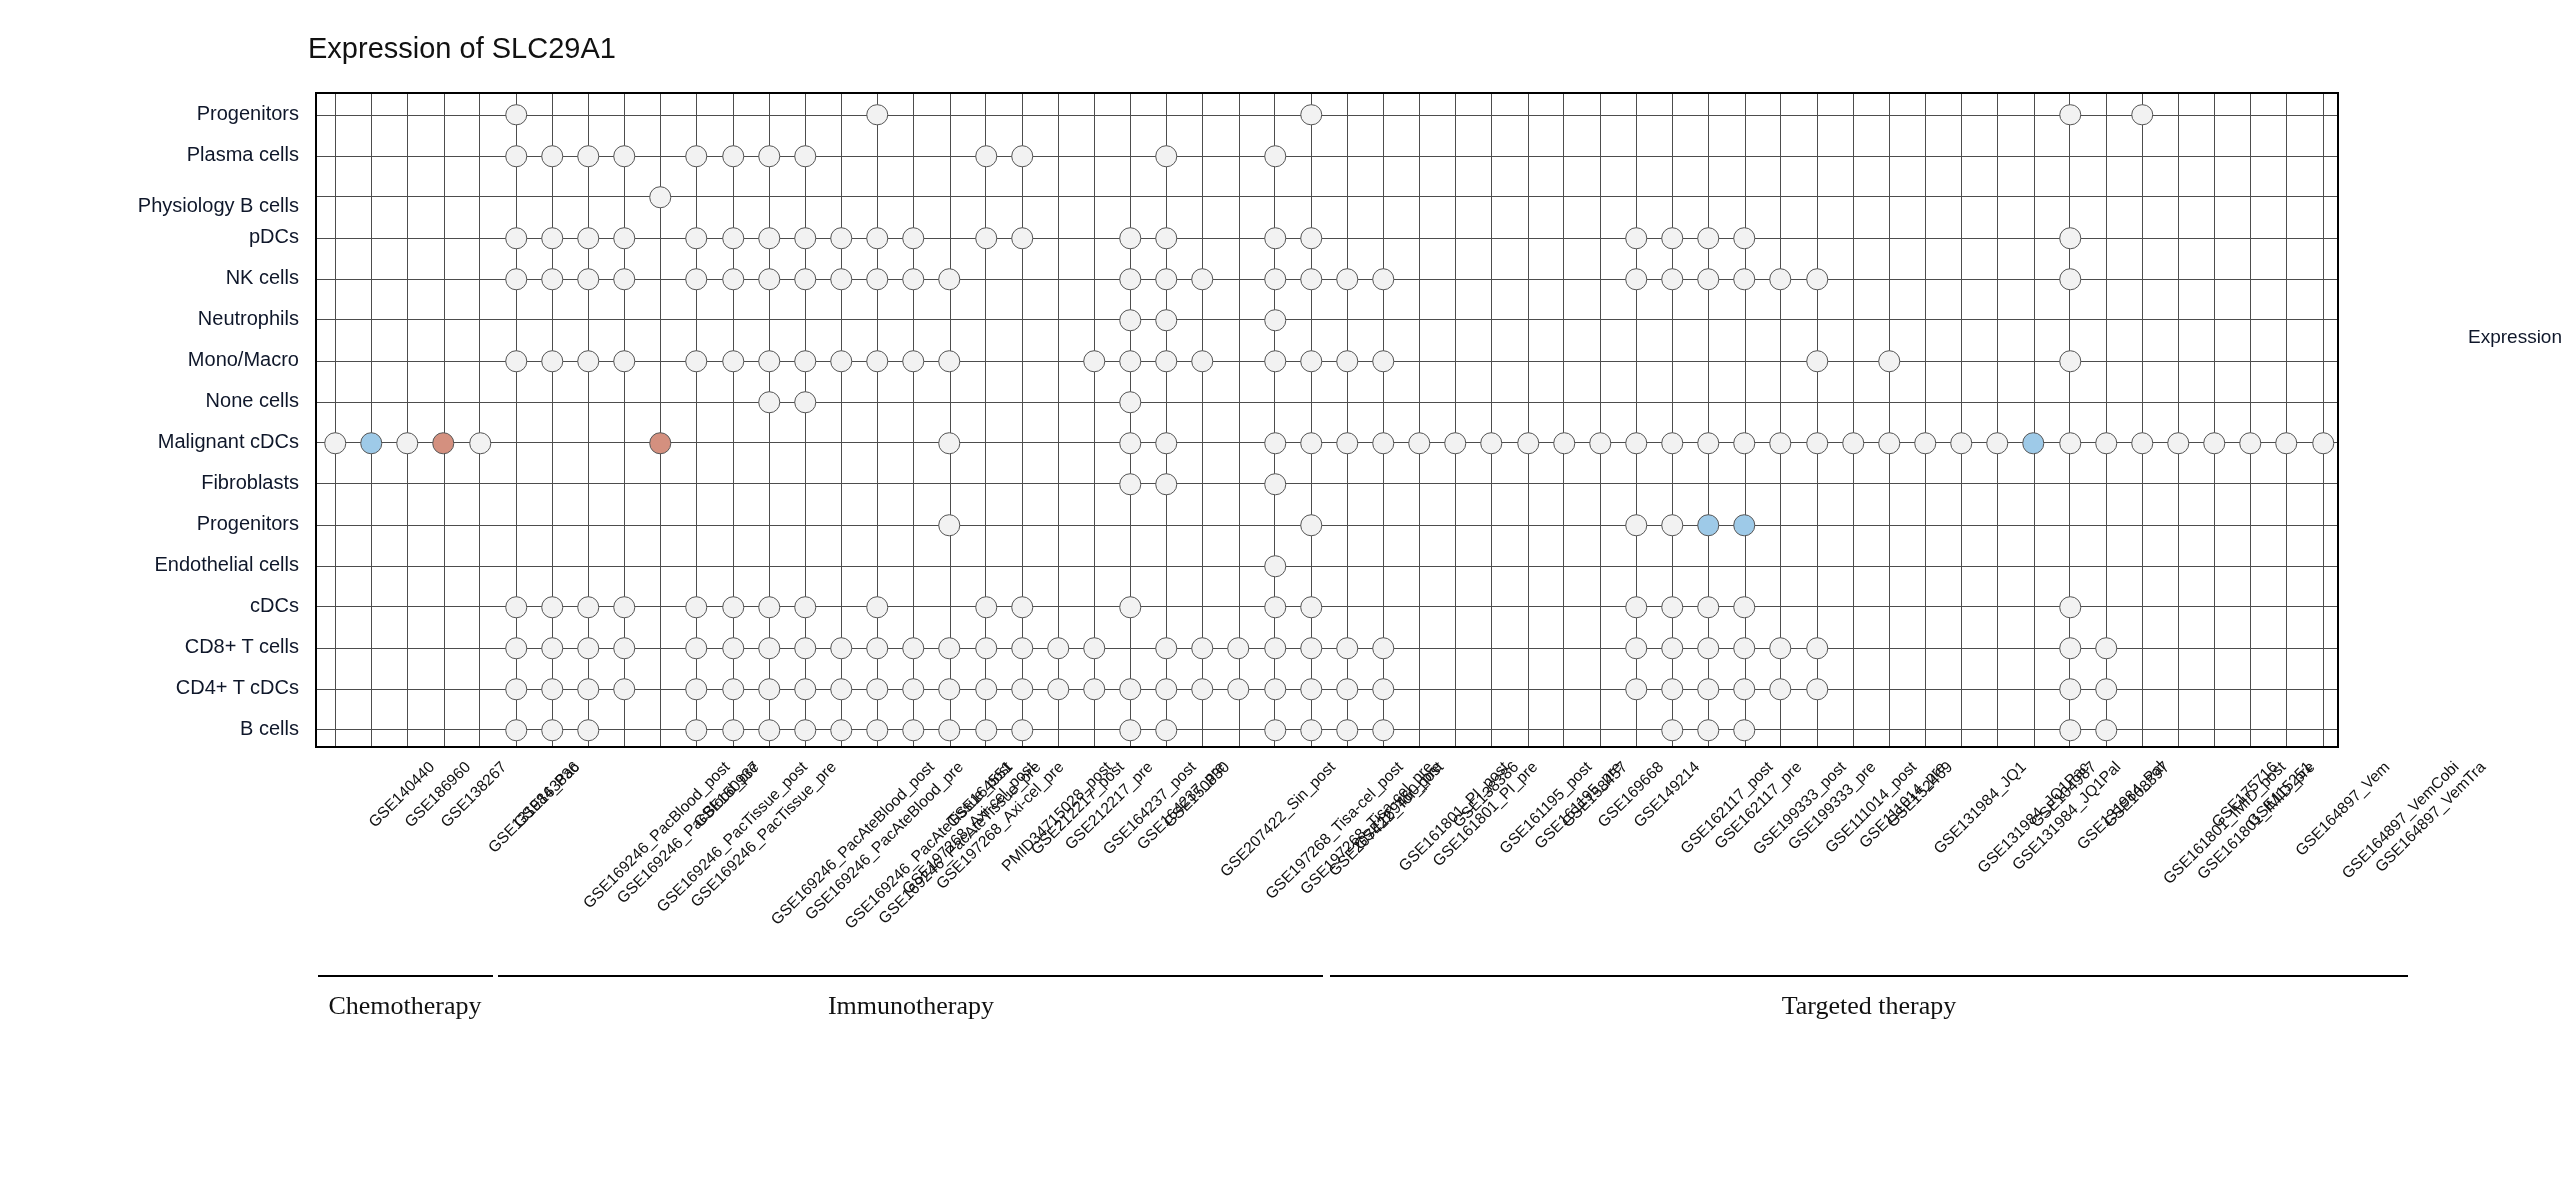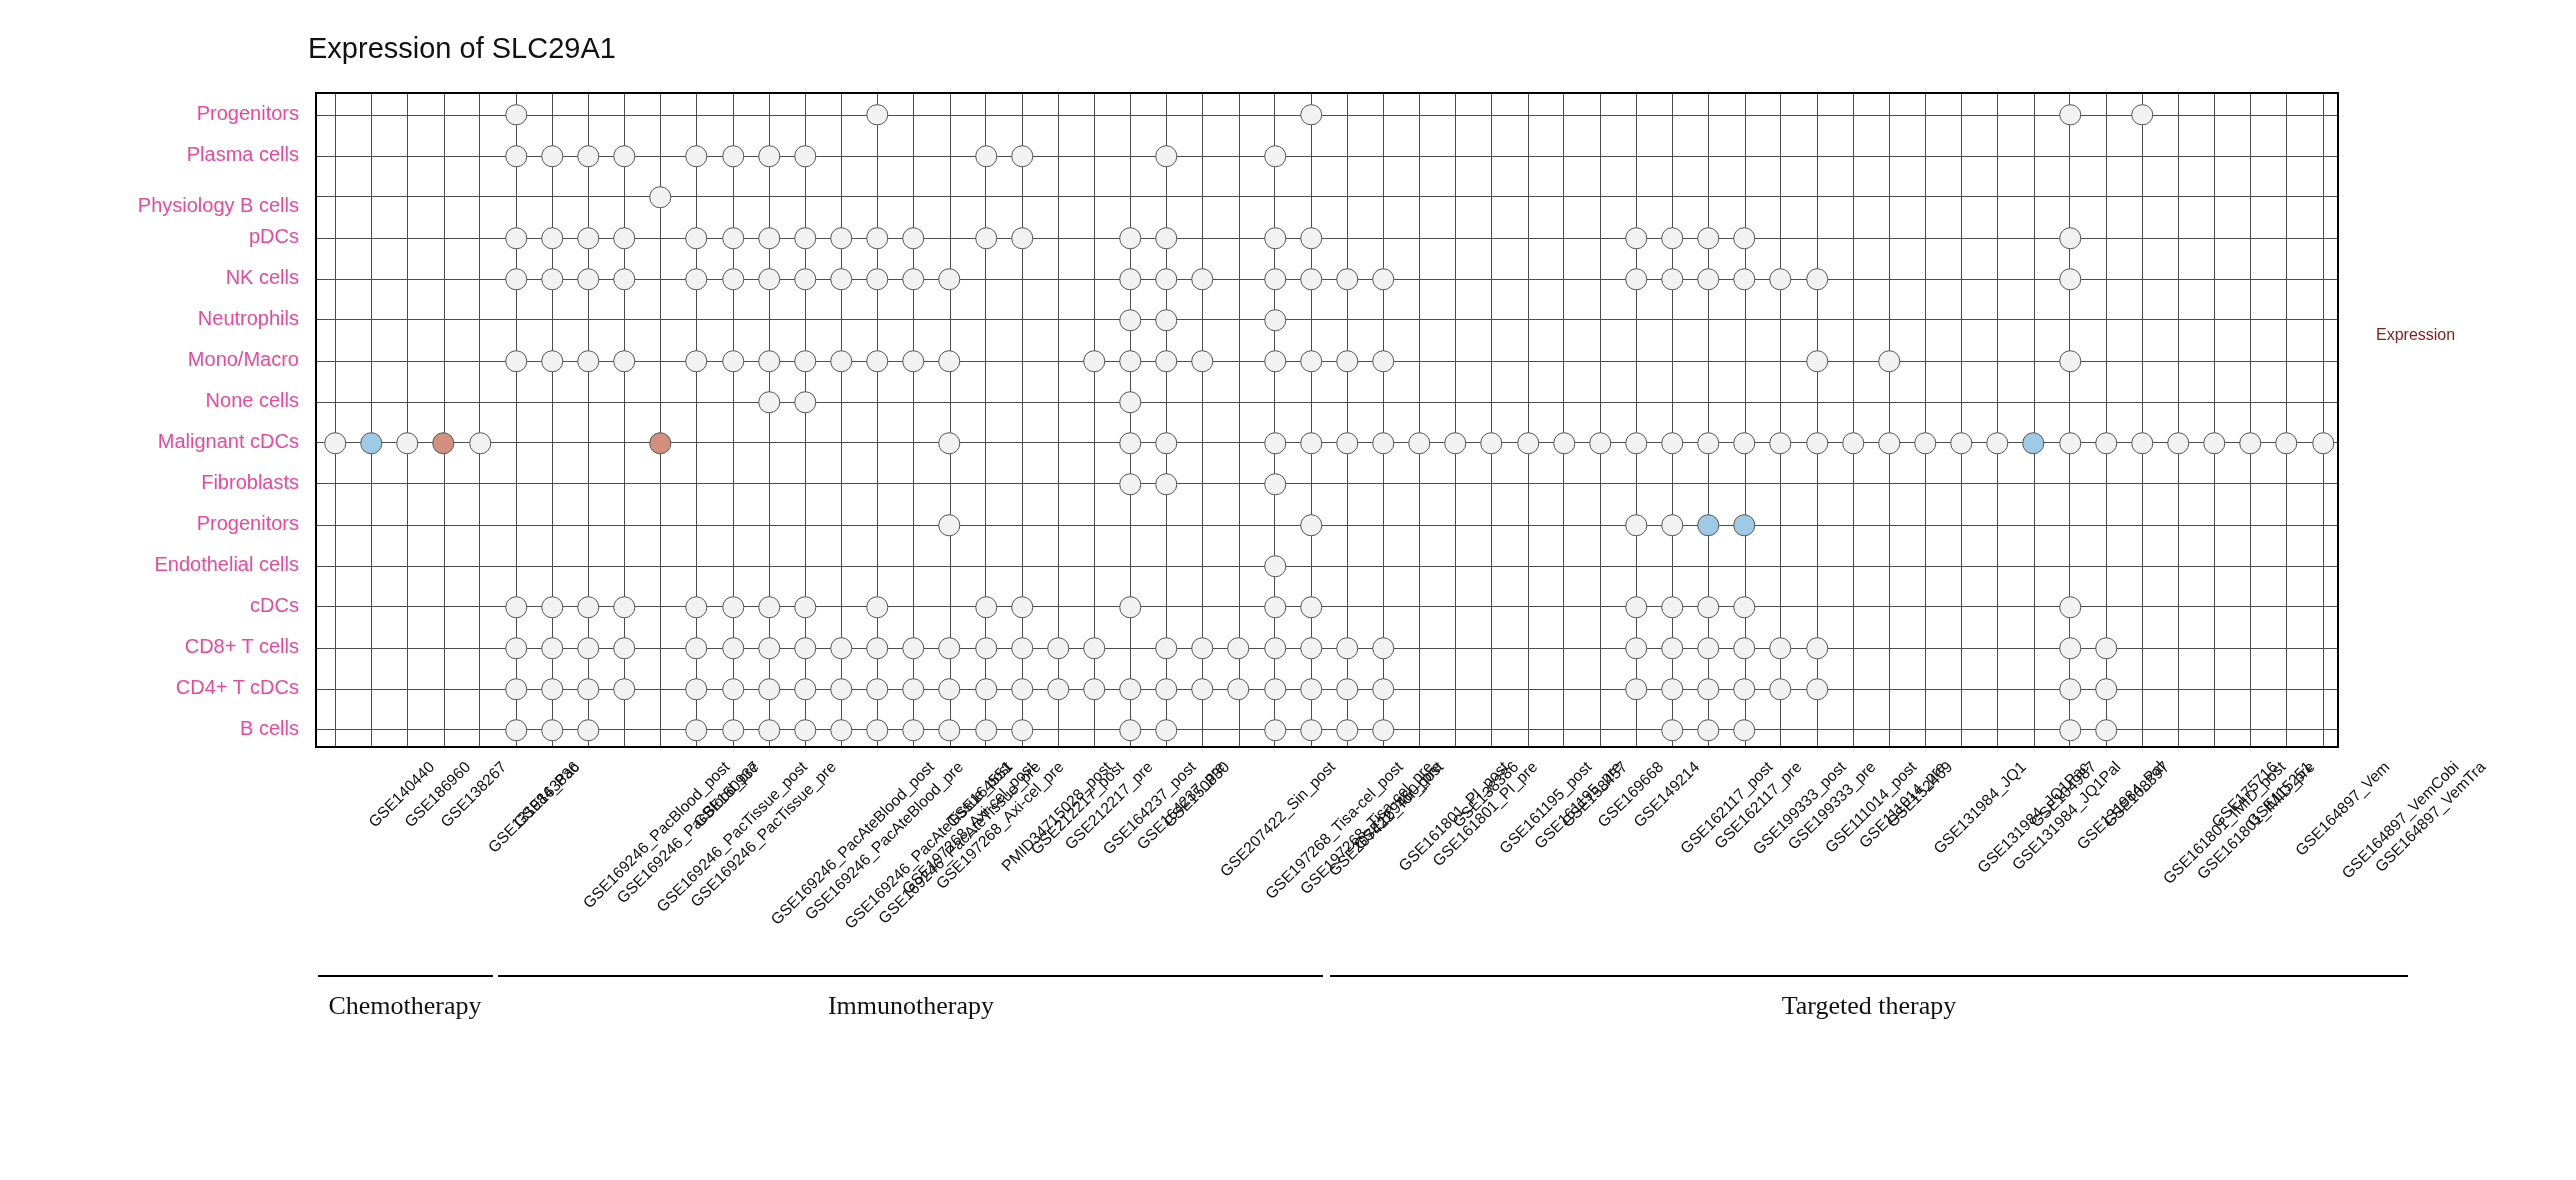--- a/index.html
+++ b/index.html
@@ -64,7 +64,7 @@
     font-size: 20px;
     white-space: nowrap;
     text-align: right;
-    color: #ec4899;
+    color: #0f172a;
   }
   #ylabels {
     position: absolute;

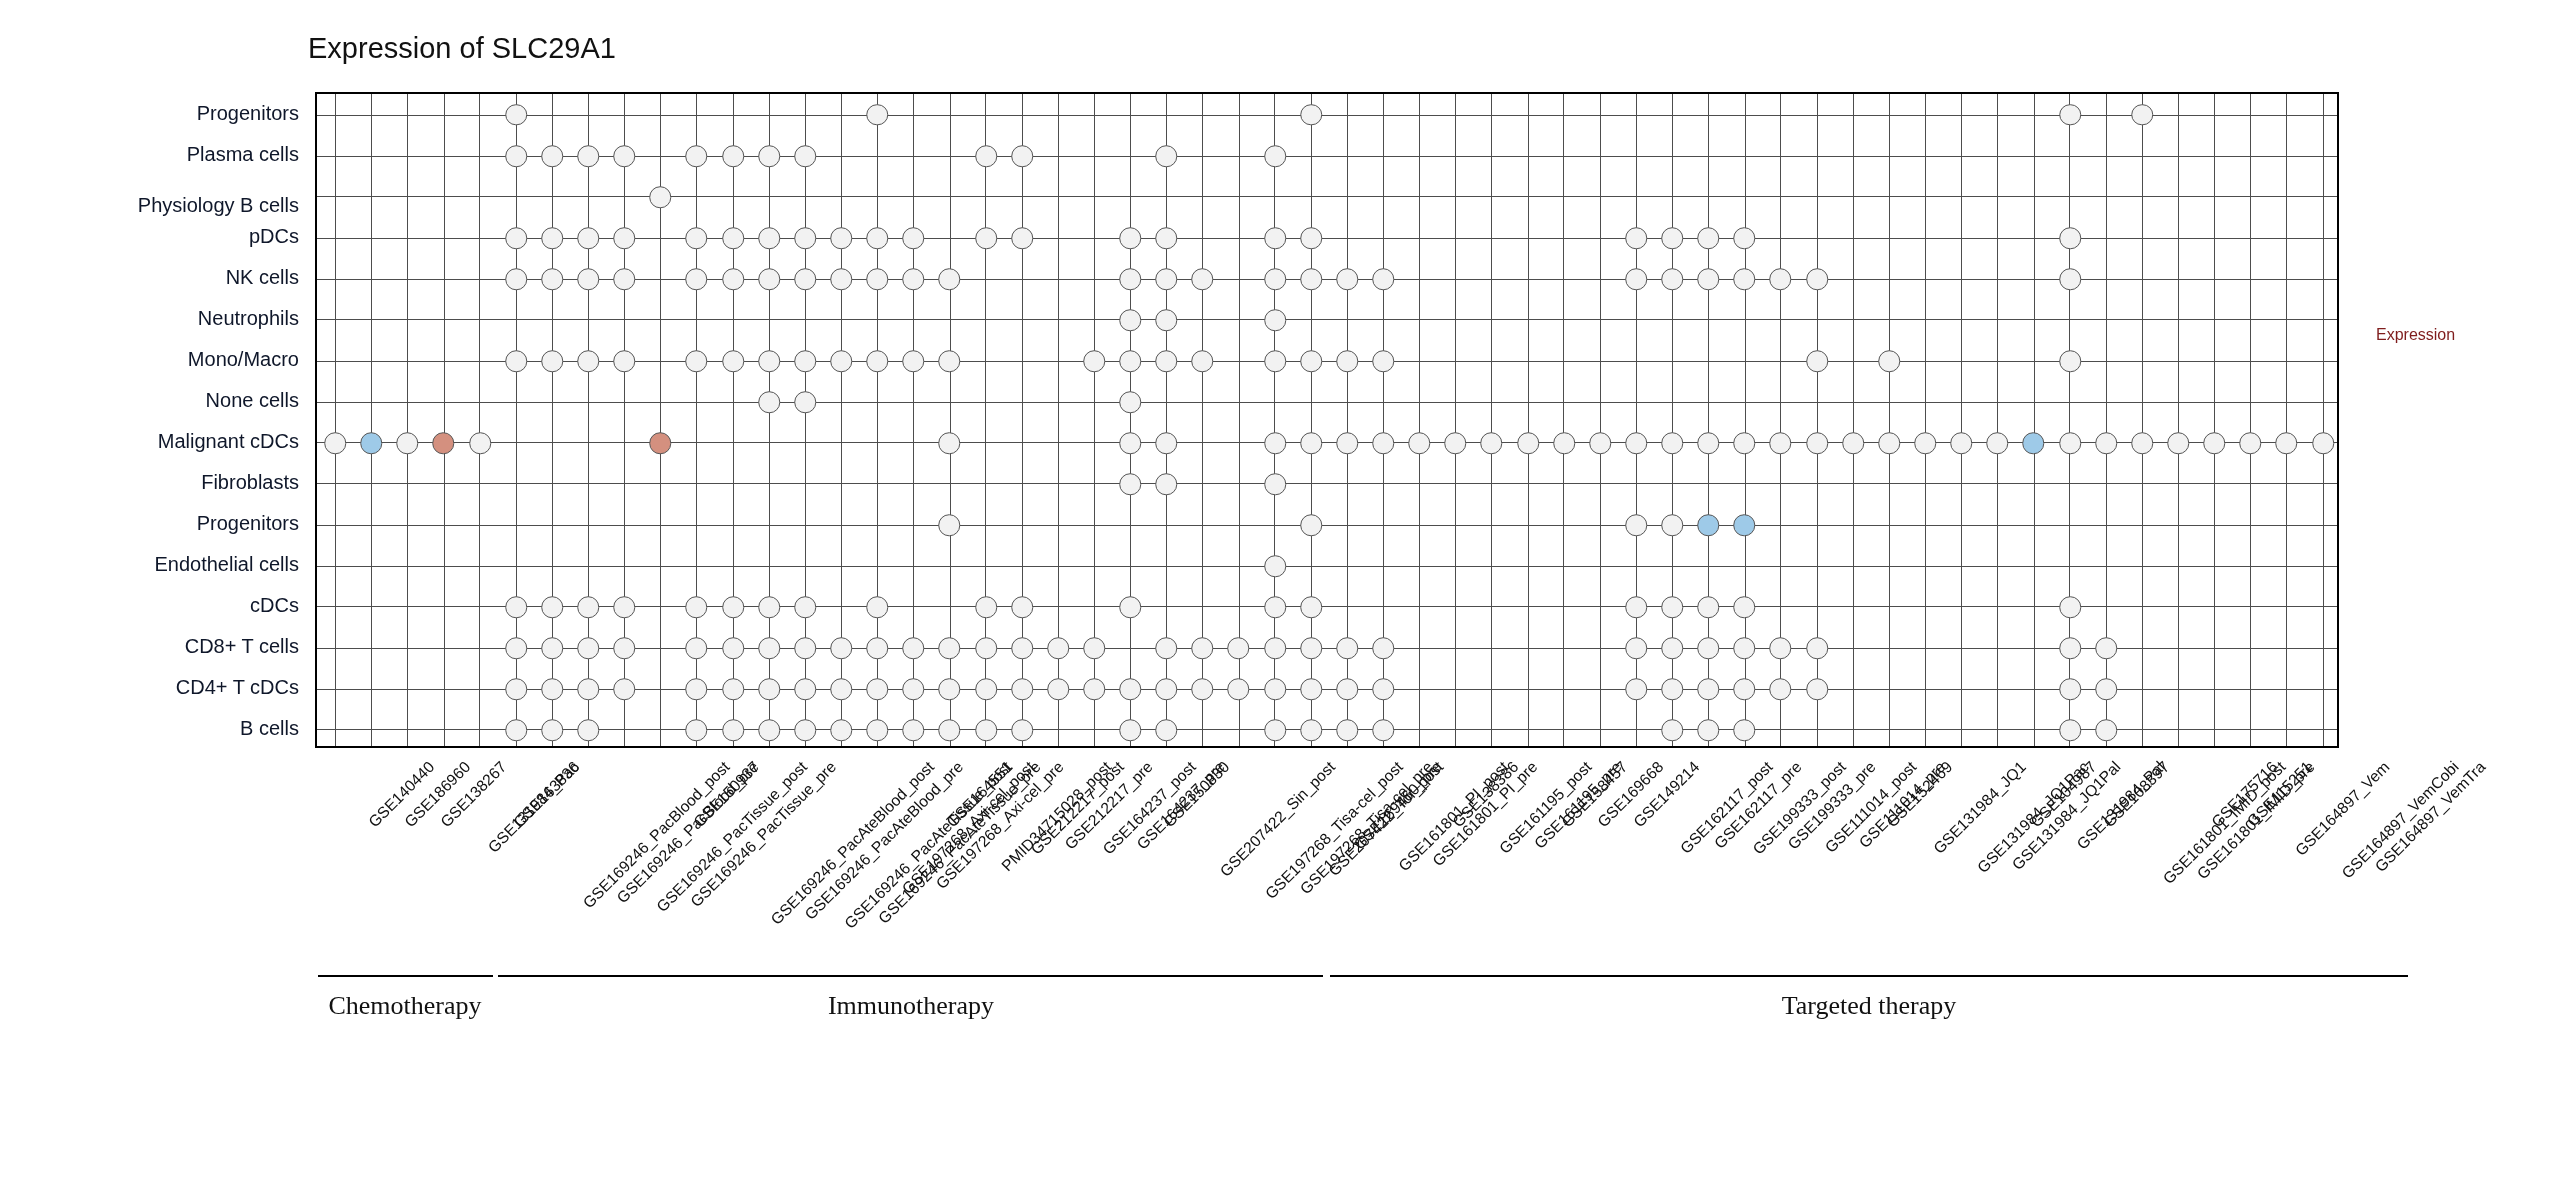--- a/index.html
+++ b/index.html
@@ -87,10 +87,11 @@
     width: 186px;
   }
   #legend-title {
-    font-size: 16px;
-    color: #7f1d1d;
+    font-size: 19px;
+    color: #0f172a;
     margin-bottom: 18.6px;
     white-space: nowrap;
+    text-align: right;
   }
   .legend-row {
     display: flex;

